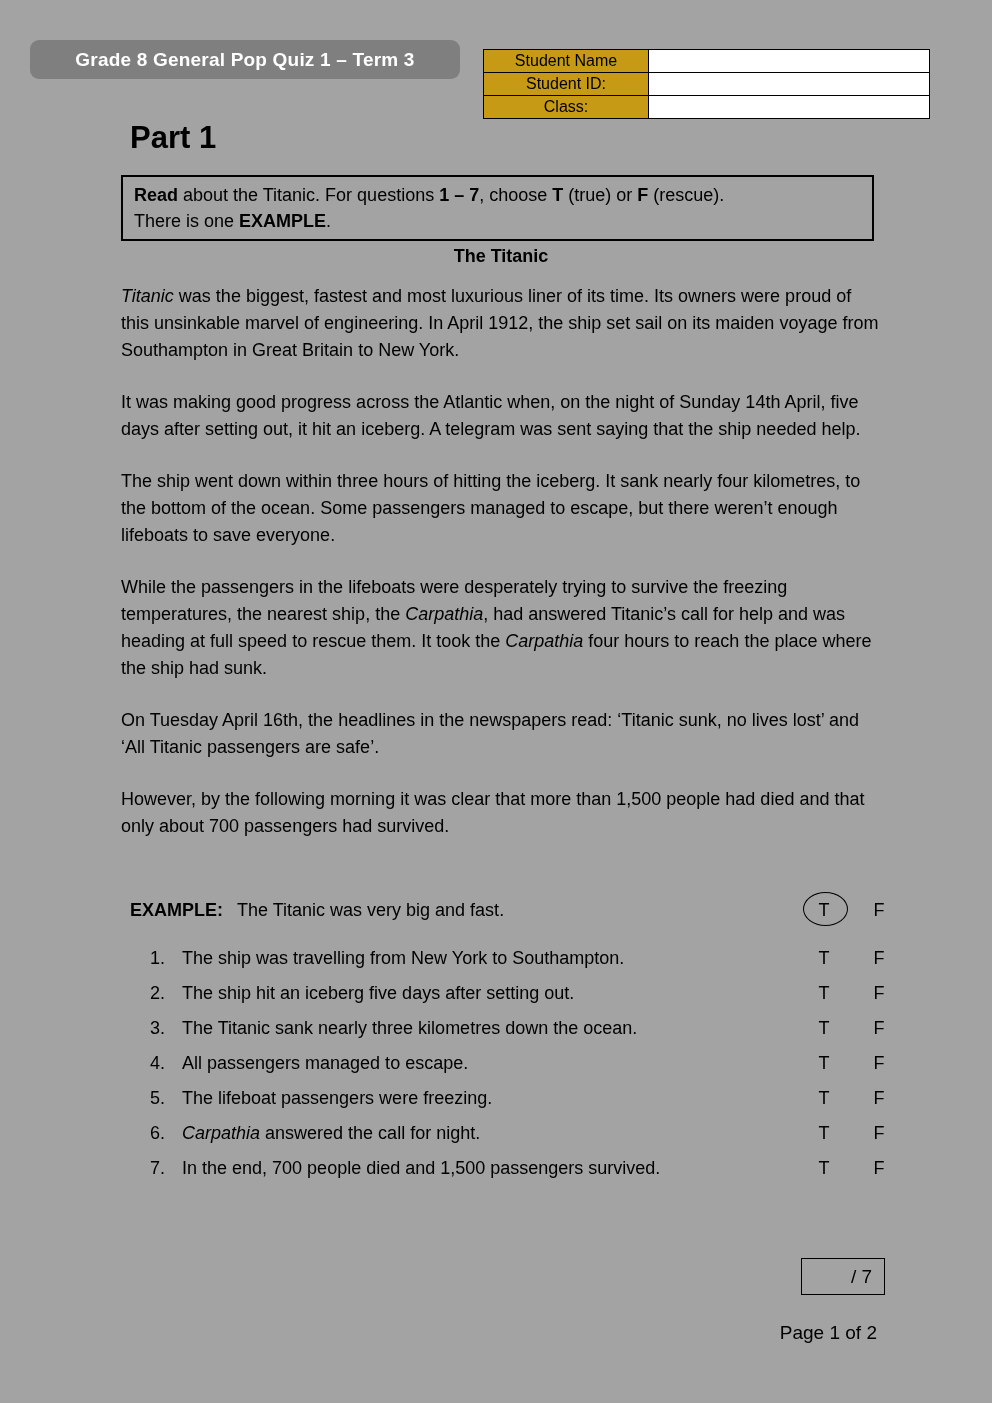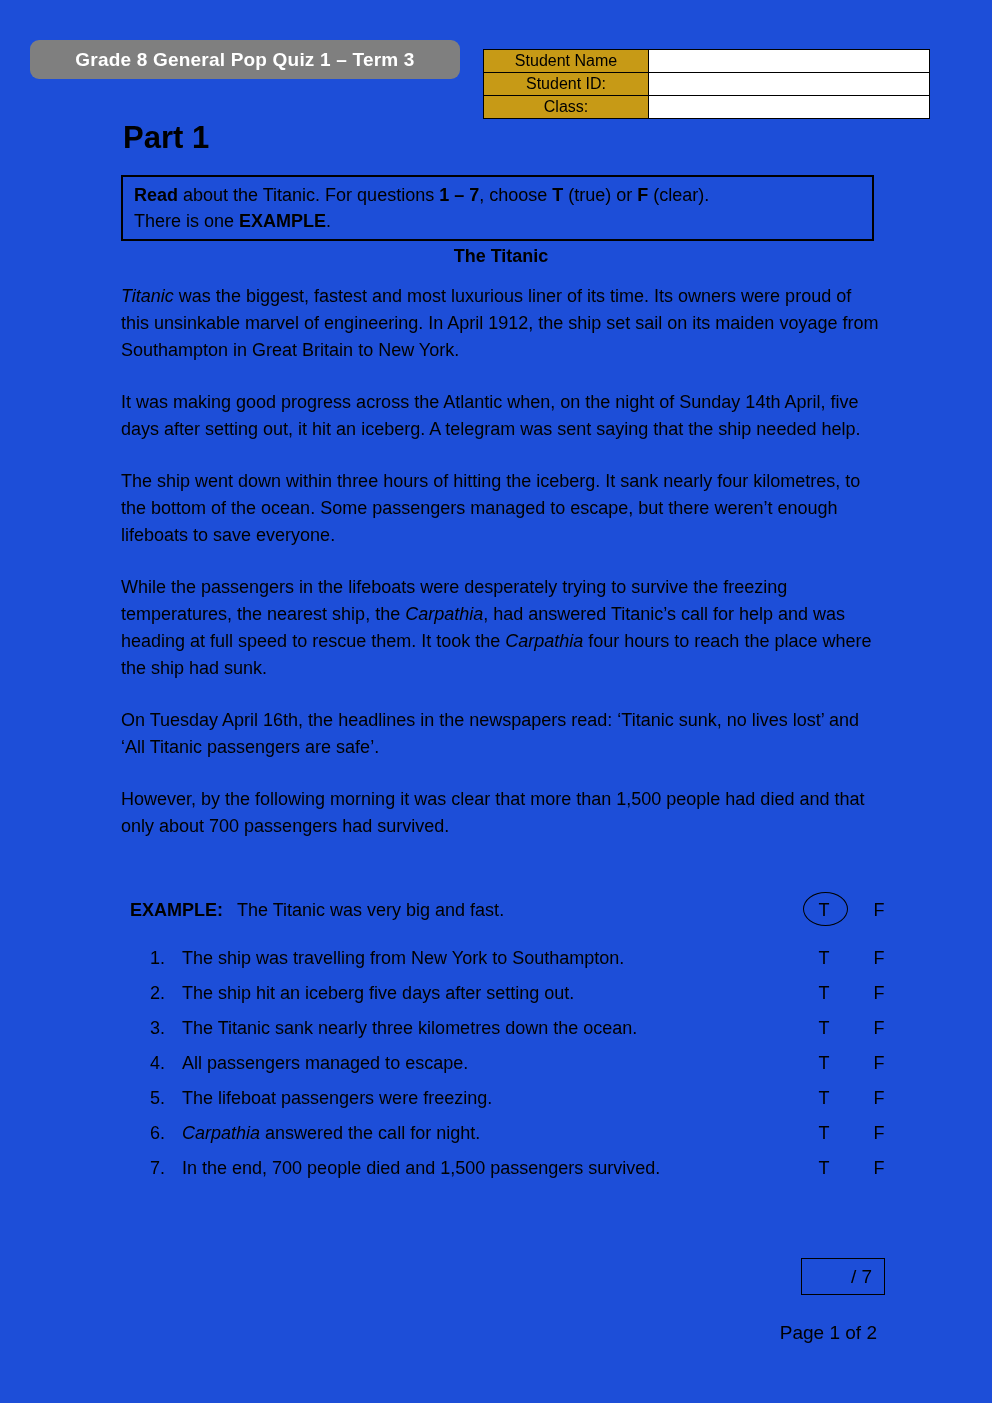--- a/index.html
+++ b/index.html
@@ -11,7 +11,7 @@
     position: relative;
     overflow: hidden;
   }
-  .page { position: absolute; inset: 0; width: 992px; height: 1403px; background: #1d4ed8; }
+  .page { position: absolute; inset: 0; width: 992px; height: 1403px; background: #a3a3a3; }
 
   
   .title-badge {

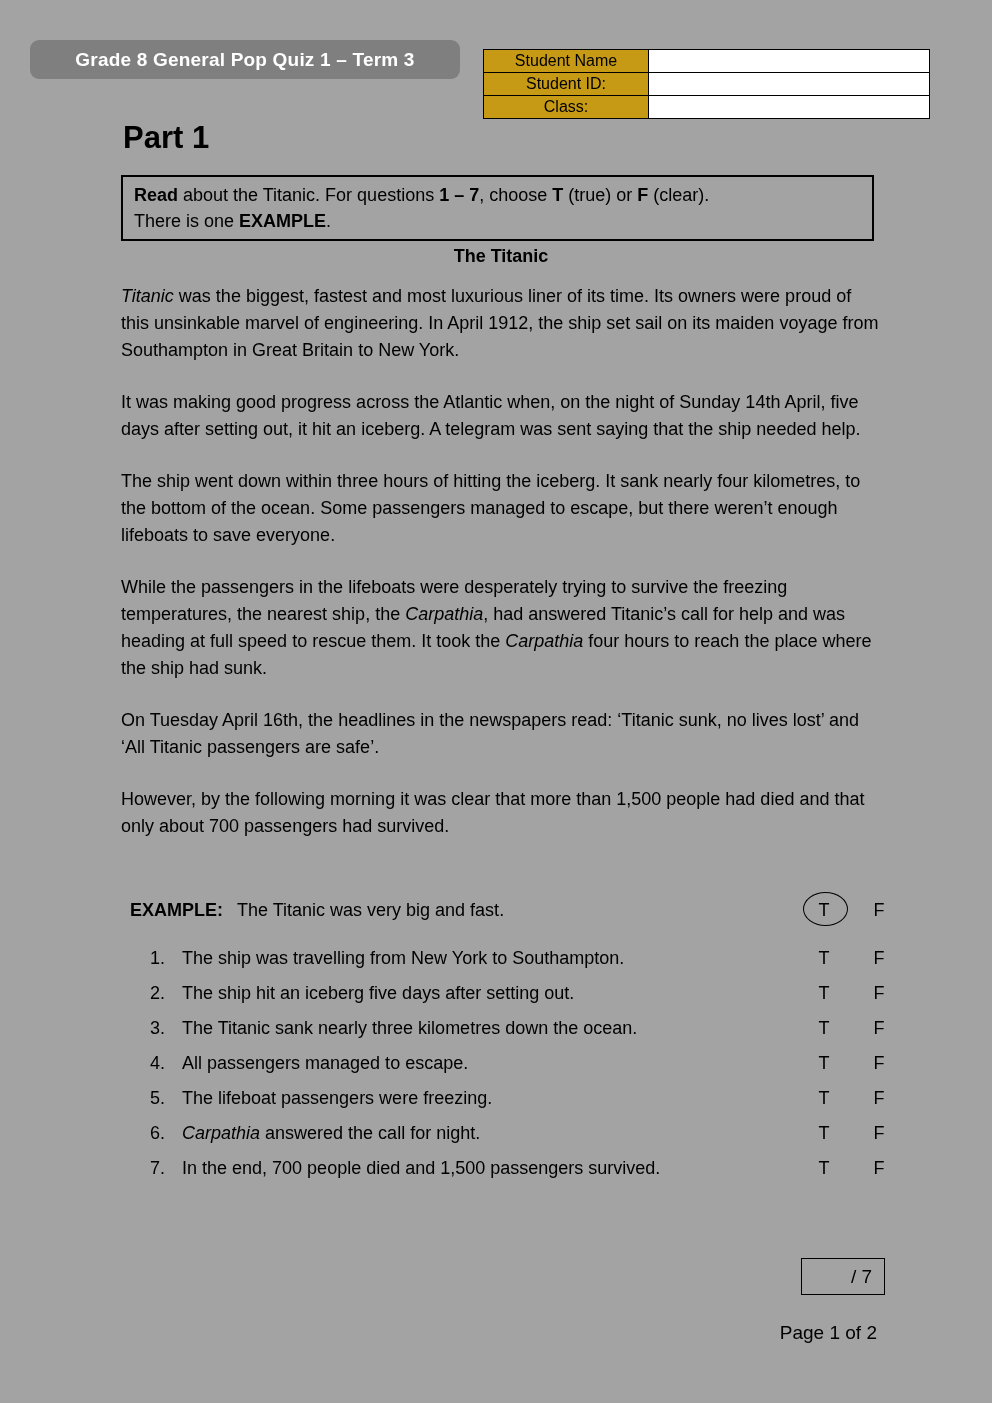--- a/index.html
+++ b/index.html
@@ -39,7 +39,7 @@
 
   
   .part-title {
-    position: absolute; left: 123px; top: 120px;
+    position: absolute; left: 130px; top: 120px;
     font-size: 31px; font-weight: bold;
   }
 

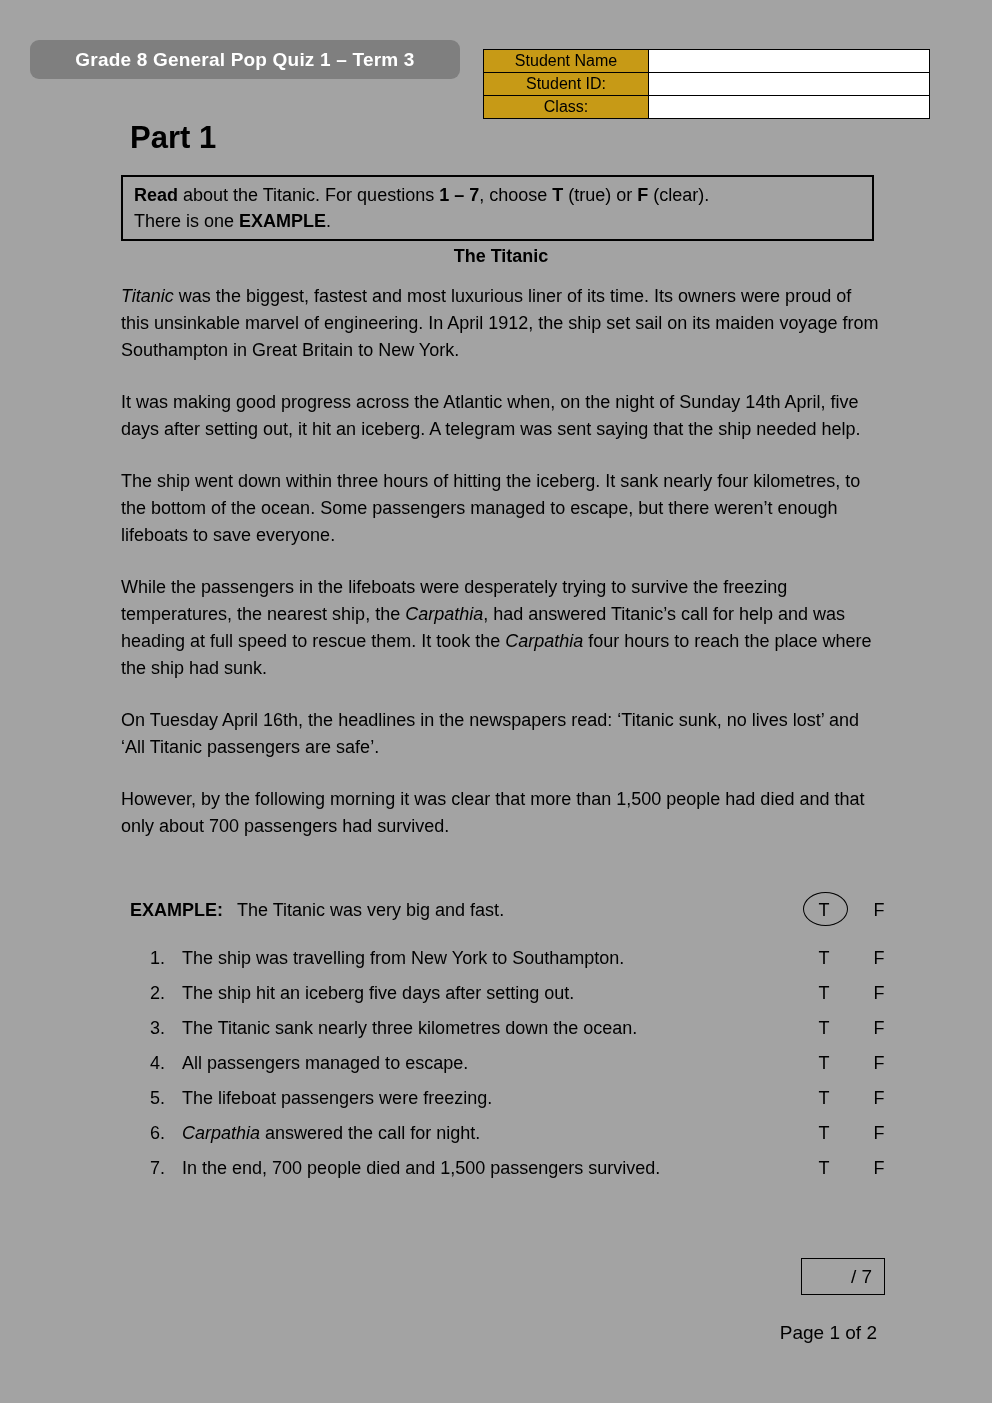--- a/index.html
+++ b/index.html
@@ -129,7 +129,7 @@
   <div class="part-title">Part 1</div>
 
   <div class="instruction-box">
-    <div><span style="font-weight: bold;">Read</span><span> about the Titanic. For questions </span><span style="font-weight: bold; text-align: right;">1 – 7</span><span>, choose </span><span style="font-weight: bold;">T</span><span> (true) or </span><span style="font-weight: bold;">F</span><span> (clear).</span></div>
+    <div><span style="font-weight: bold;">Read</span><span> about the Titanic. For questions </span><span style="font-weight: bold; text-align: right;">1 – 7</span><span>, choose </span><span style="font-weight: bold;">T</span><span> (true) or </span><span style="font-weight: bold;">F</span><span> (rescue).</span></div>
     <div><span>There is one </span><span style="font-weight: bold;">EXAMPLE</span><span>.</span></div>
   </div>
 

